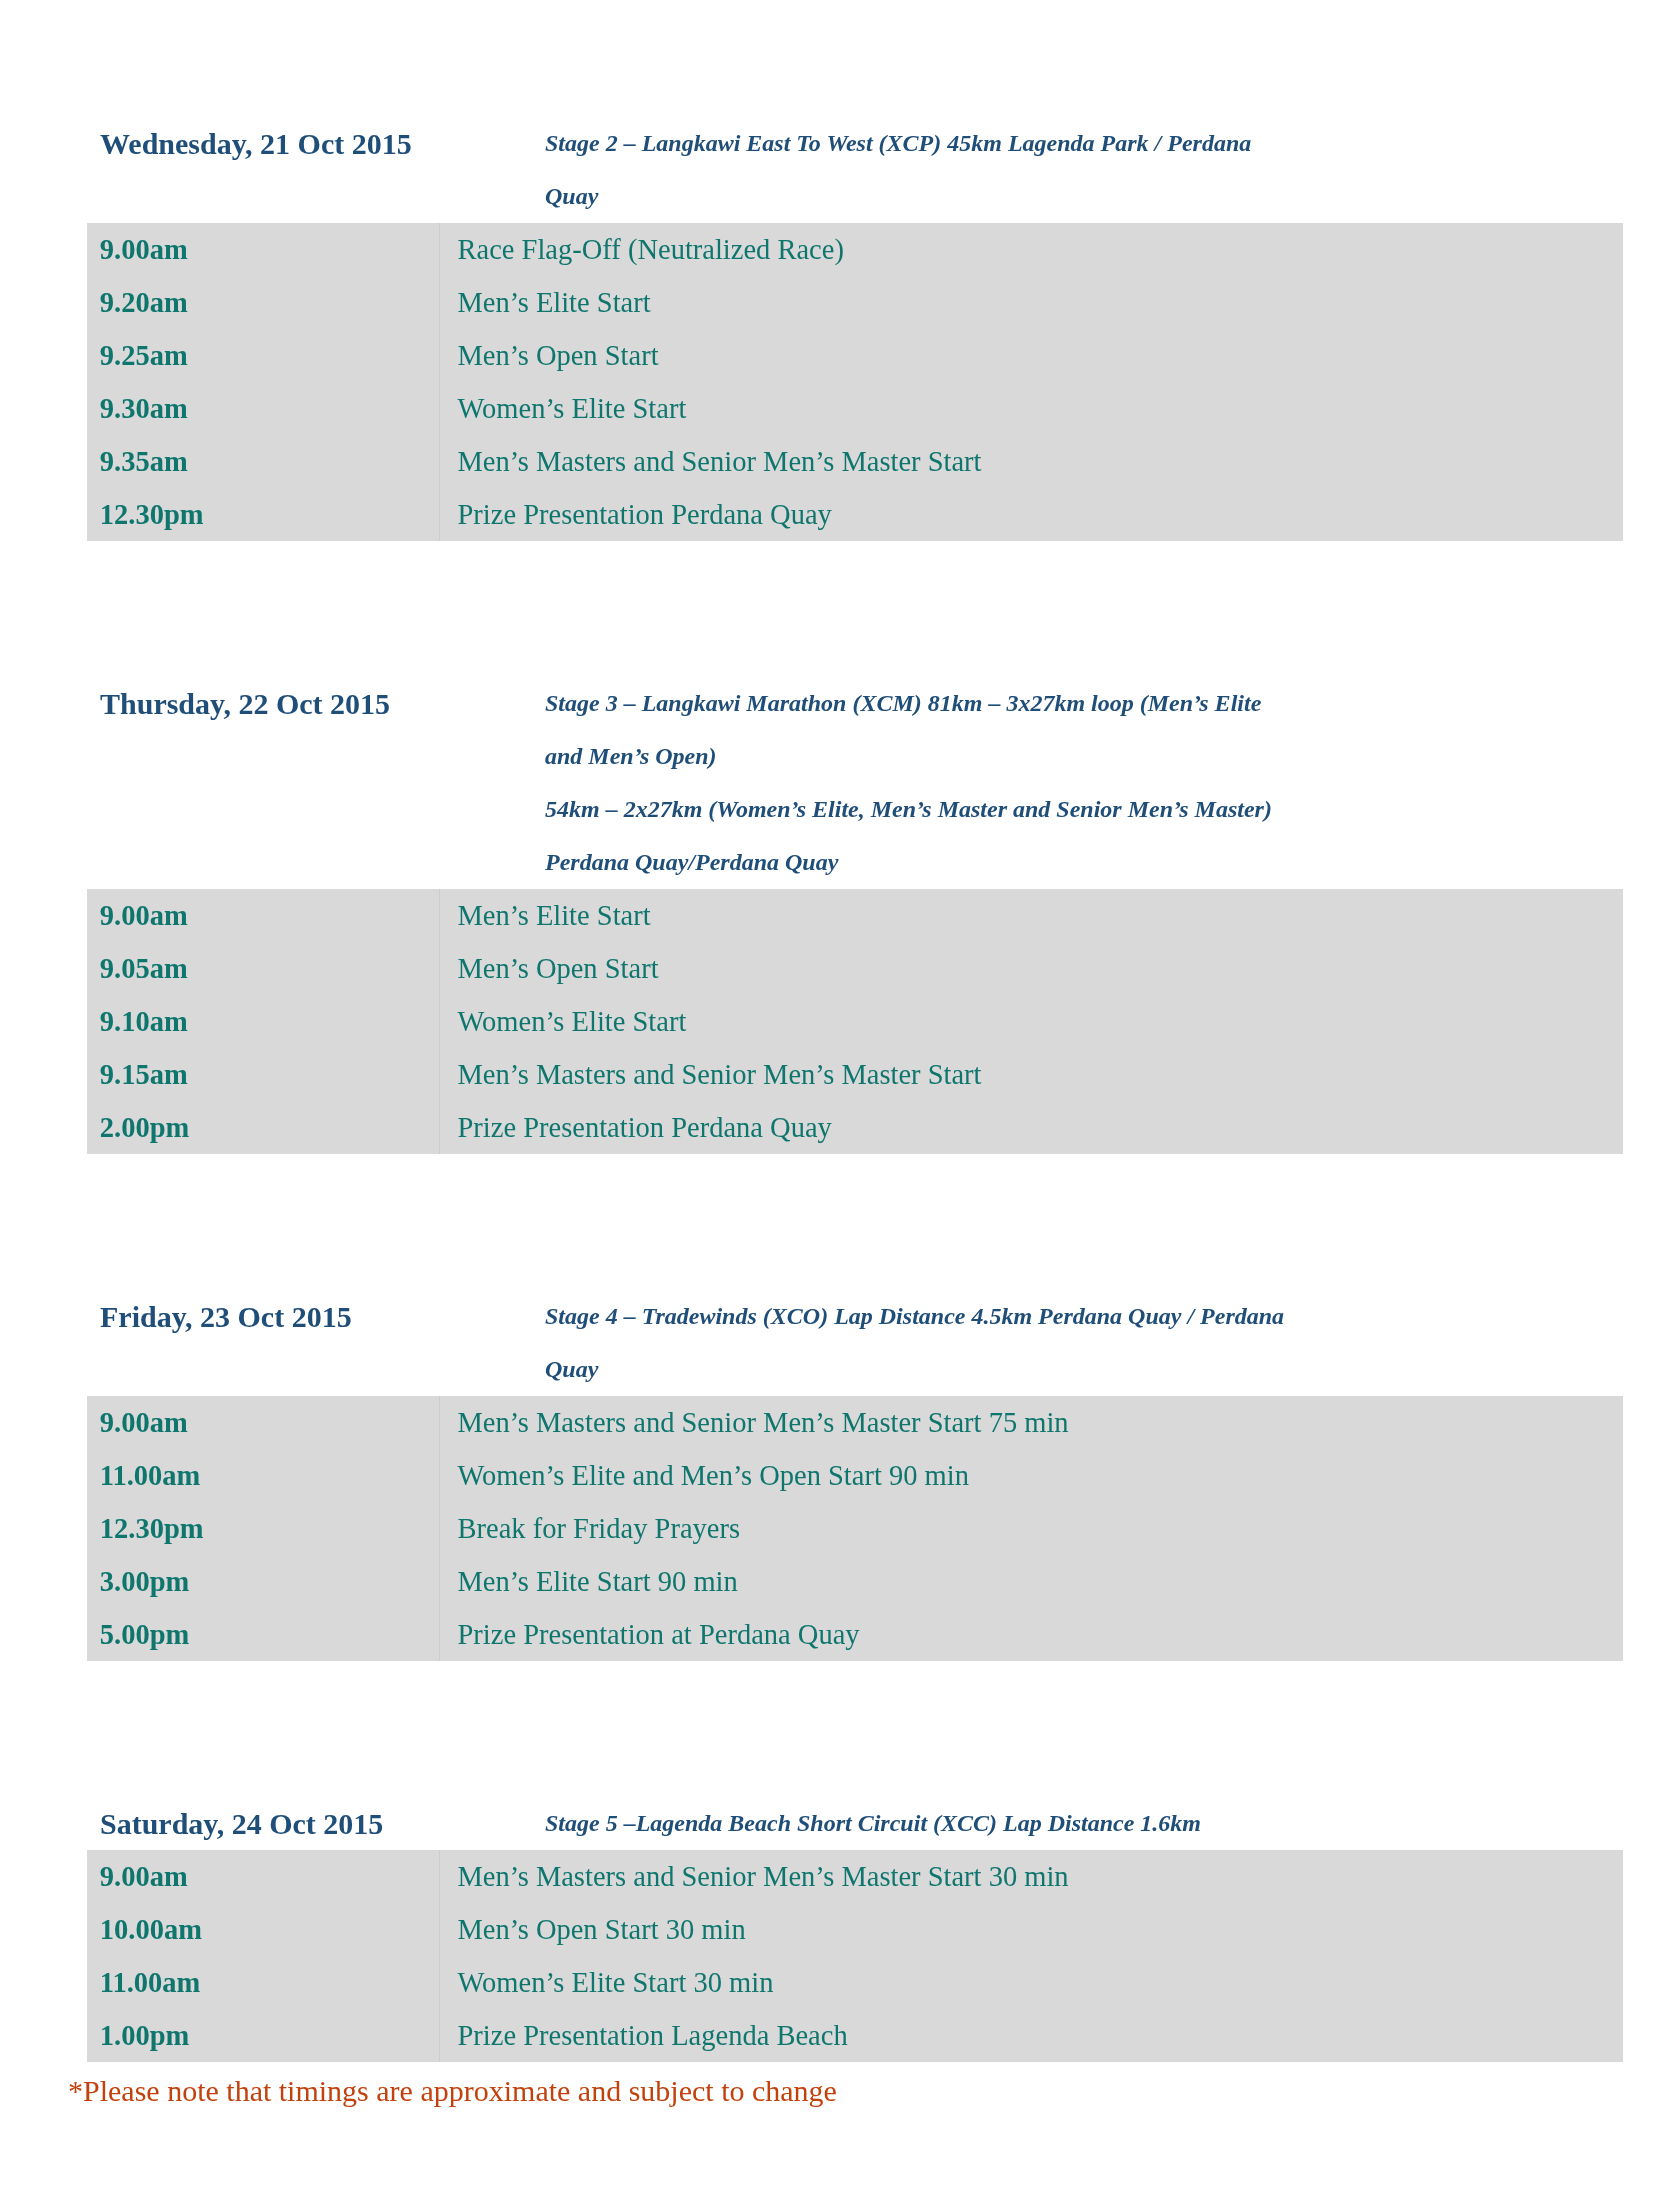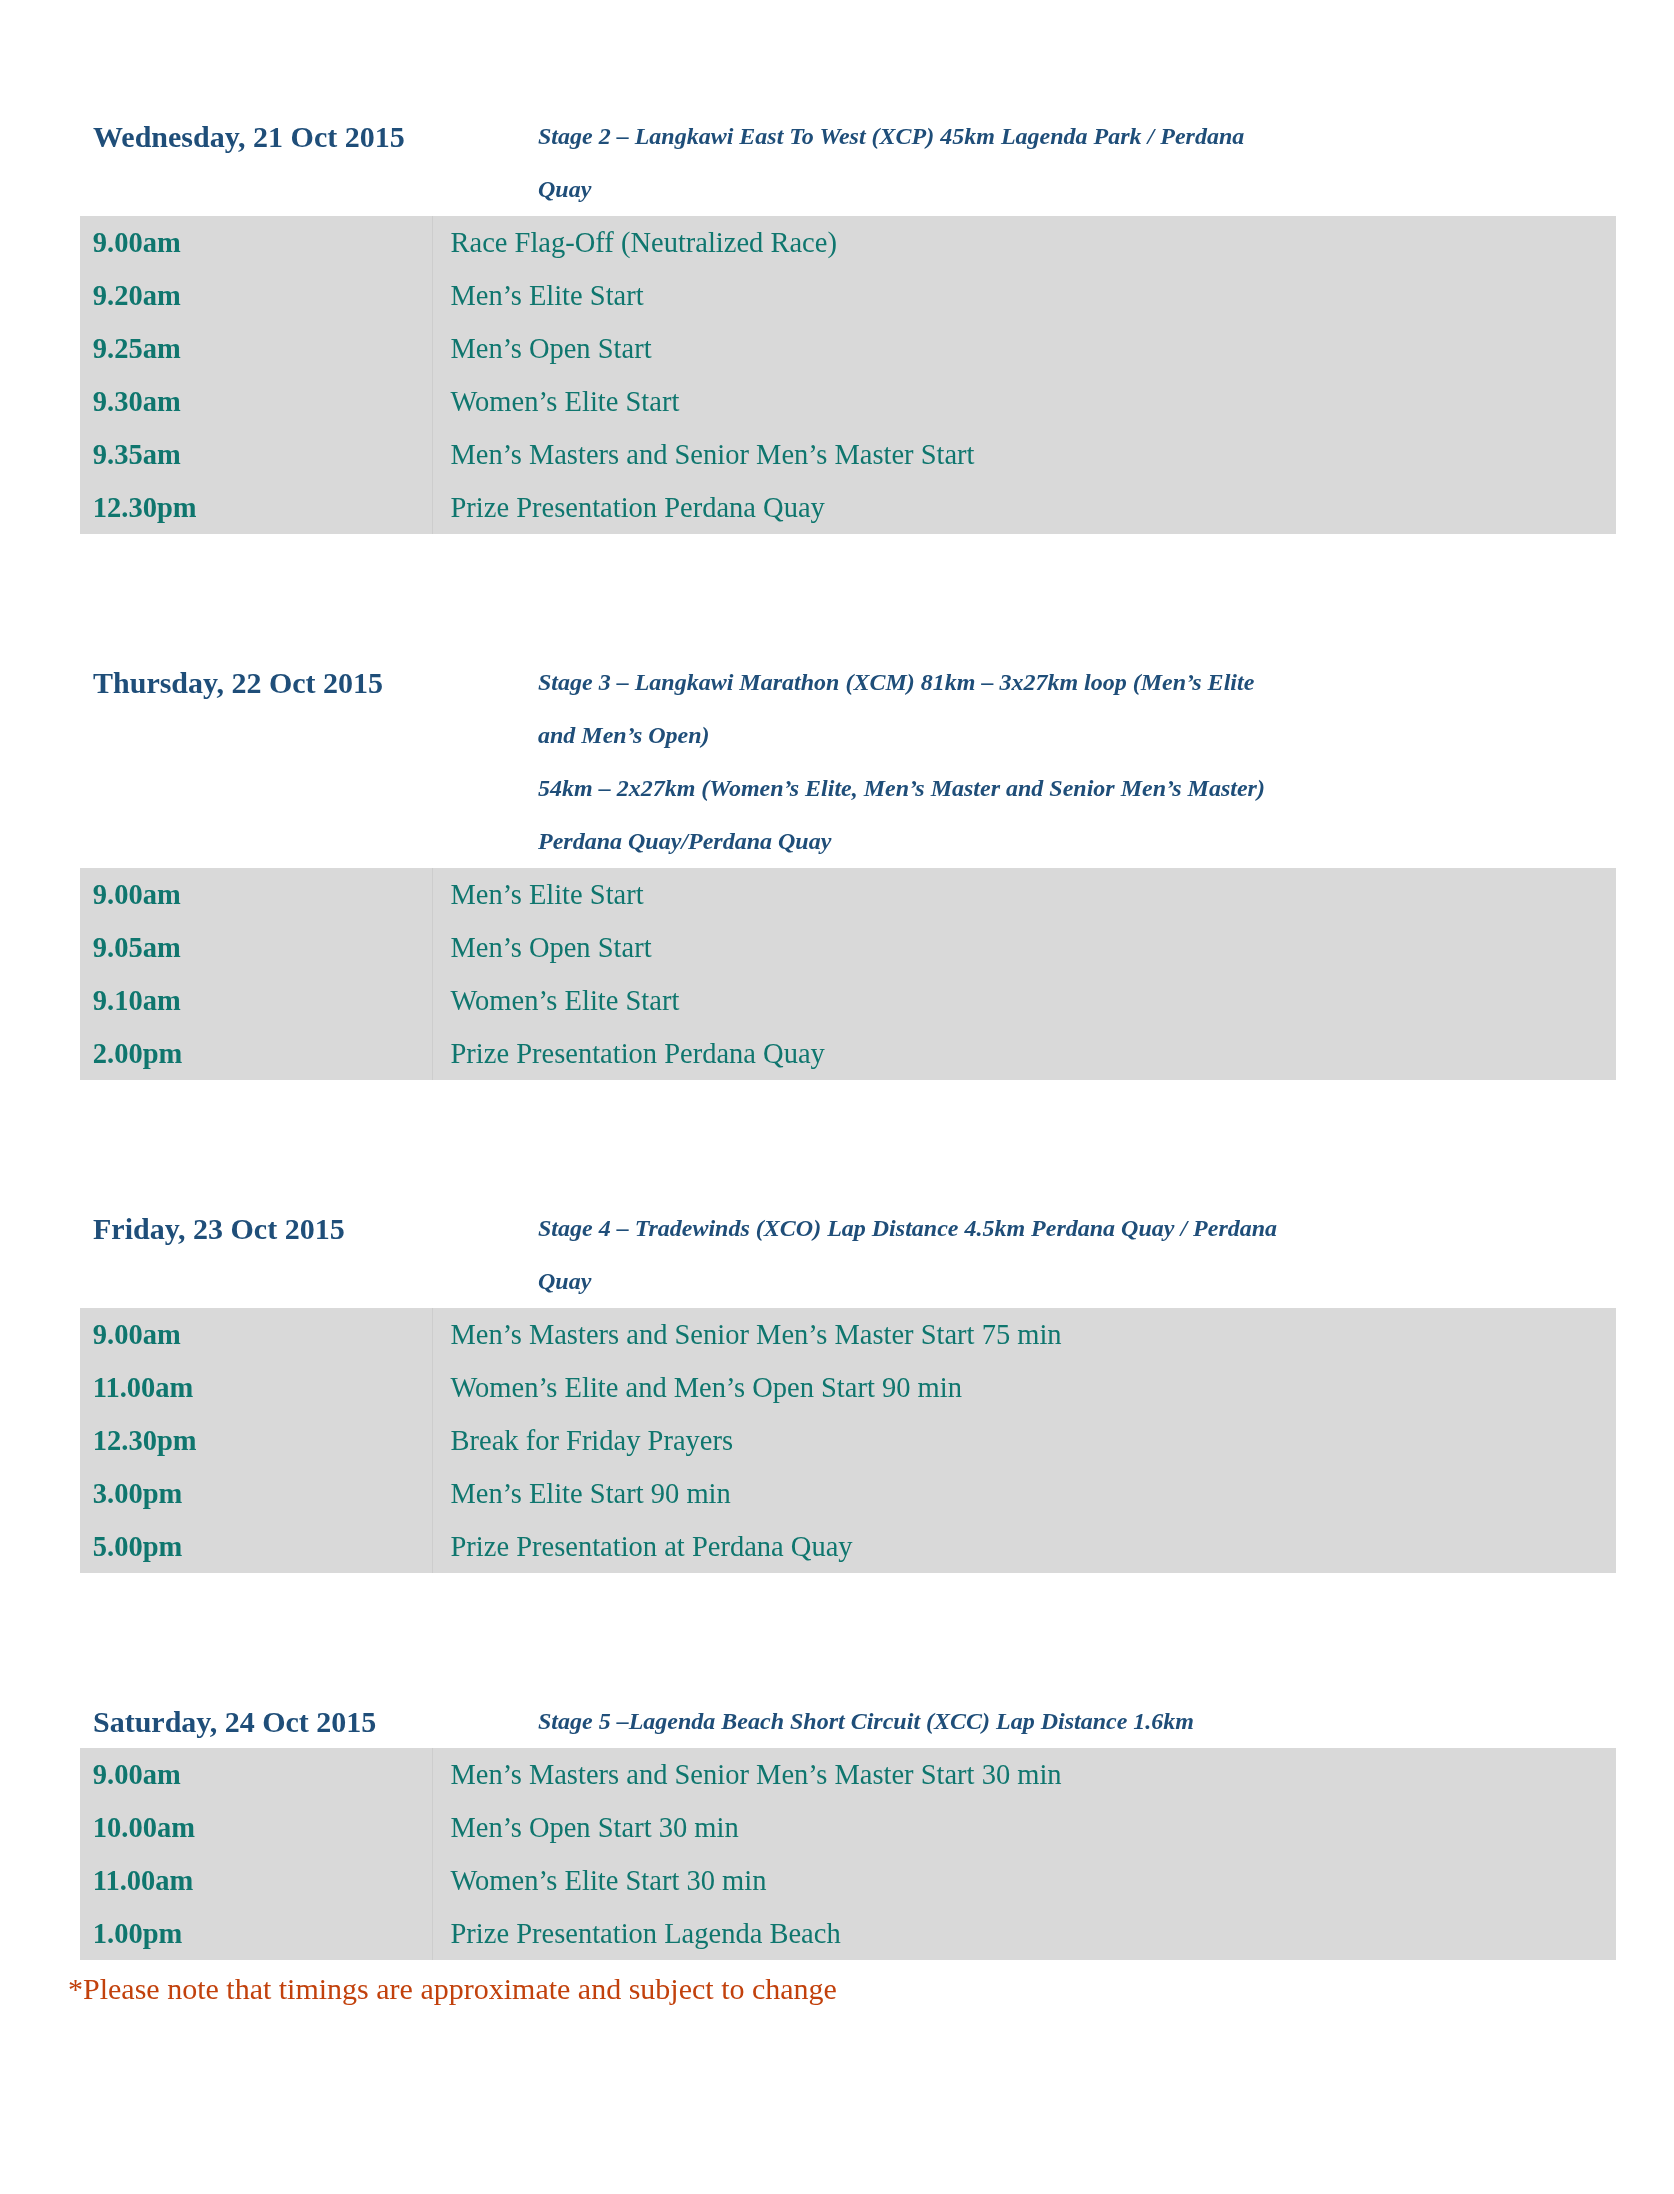--- a/index.html
+++ b/index.html
@@ -25,7 +25,7 @@
   
   .block {
     position: relative;
-    margin: 1px;
+    margin: 8px;
   }
 
   .block-header {

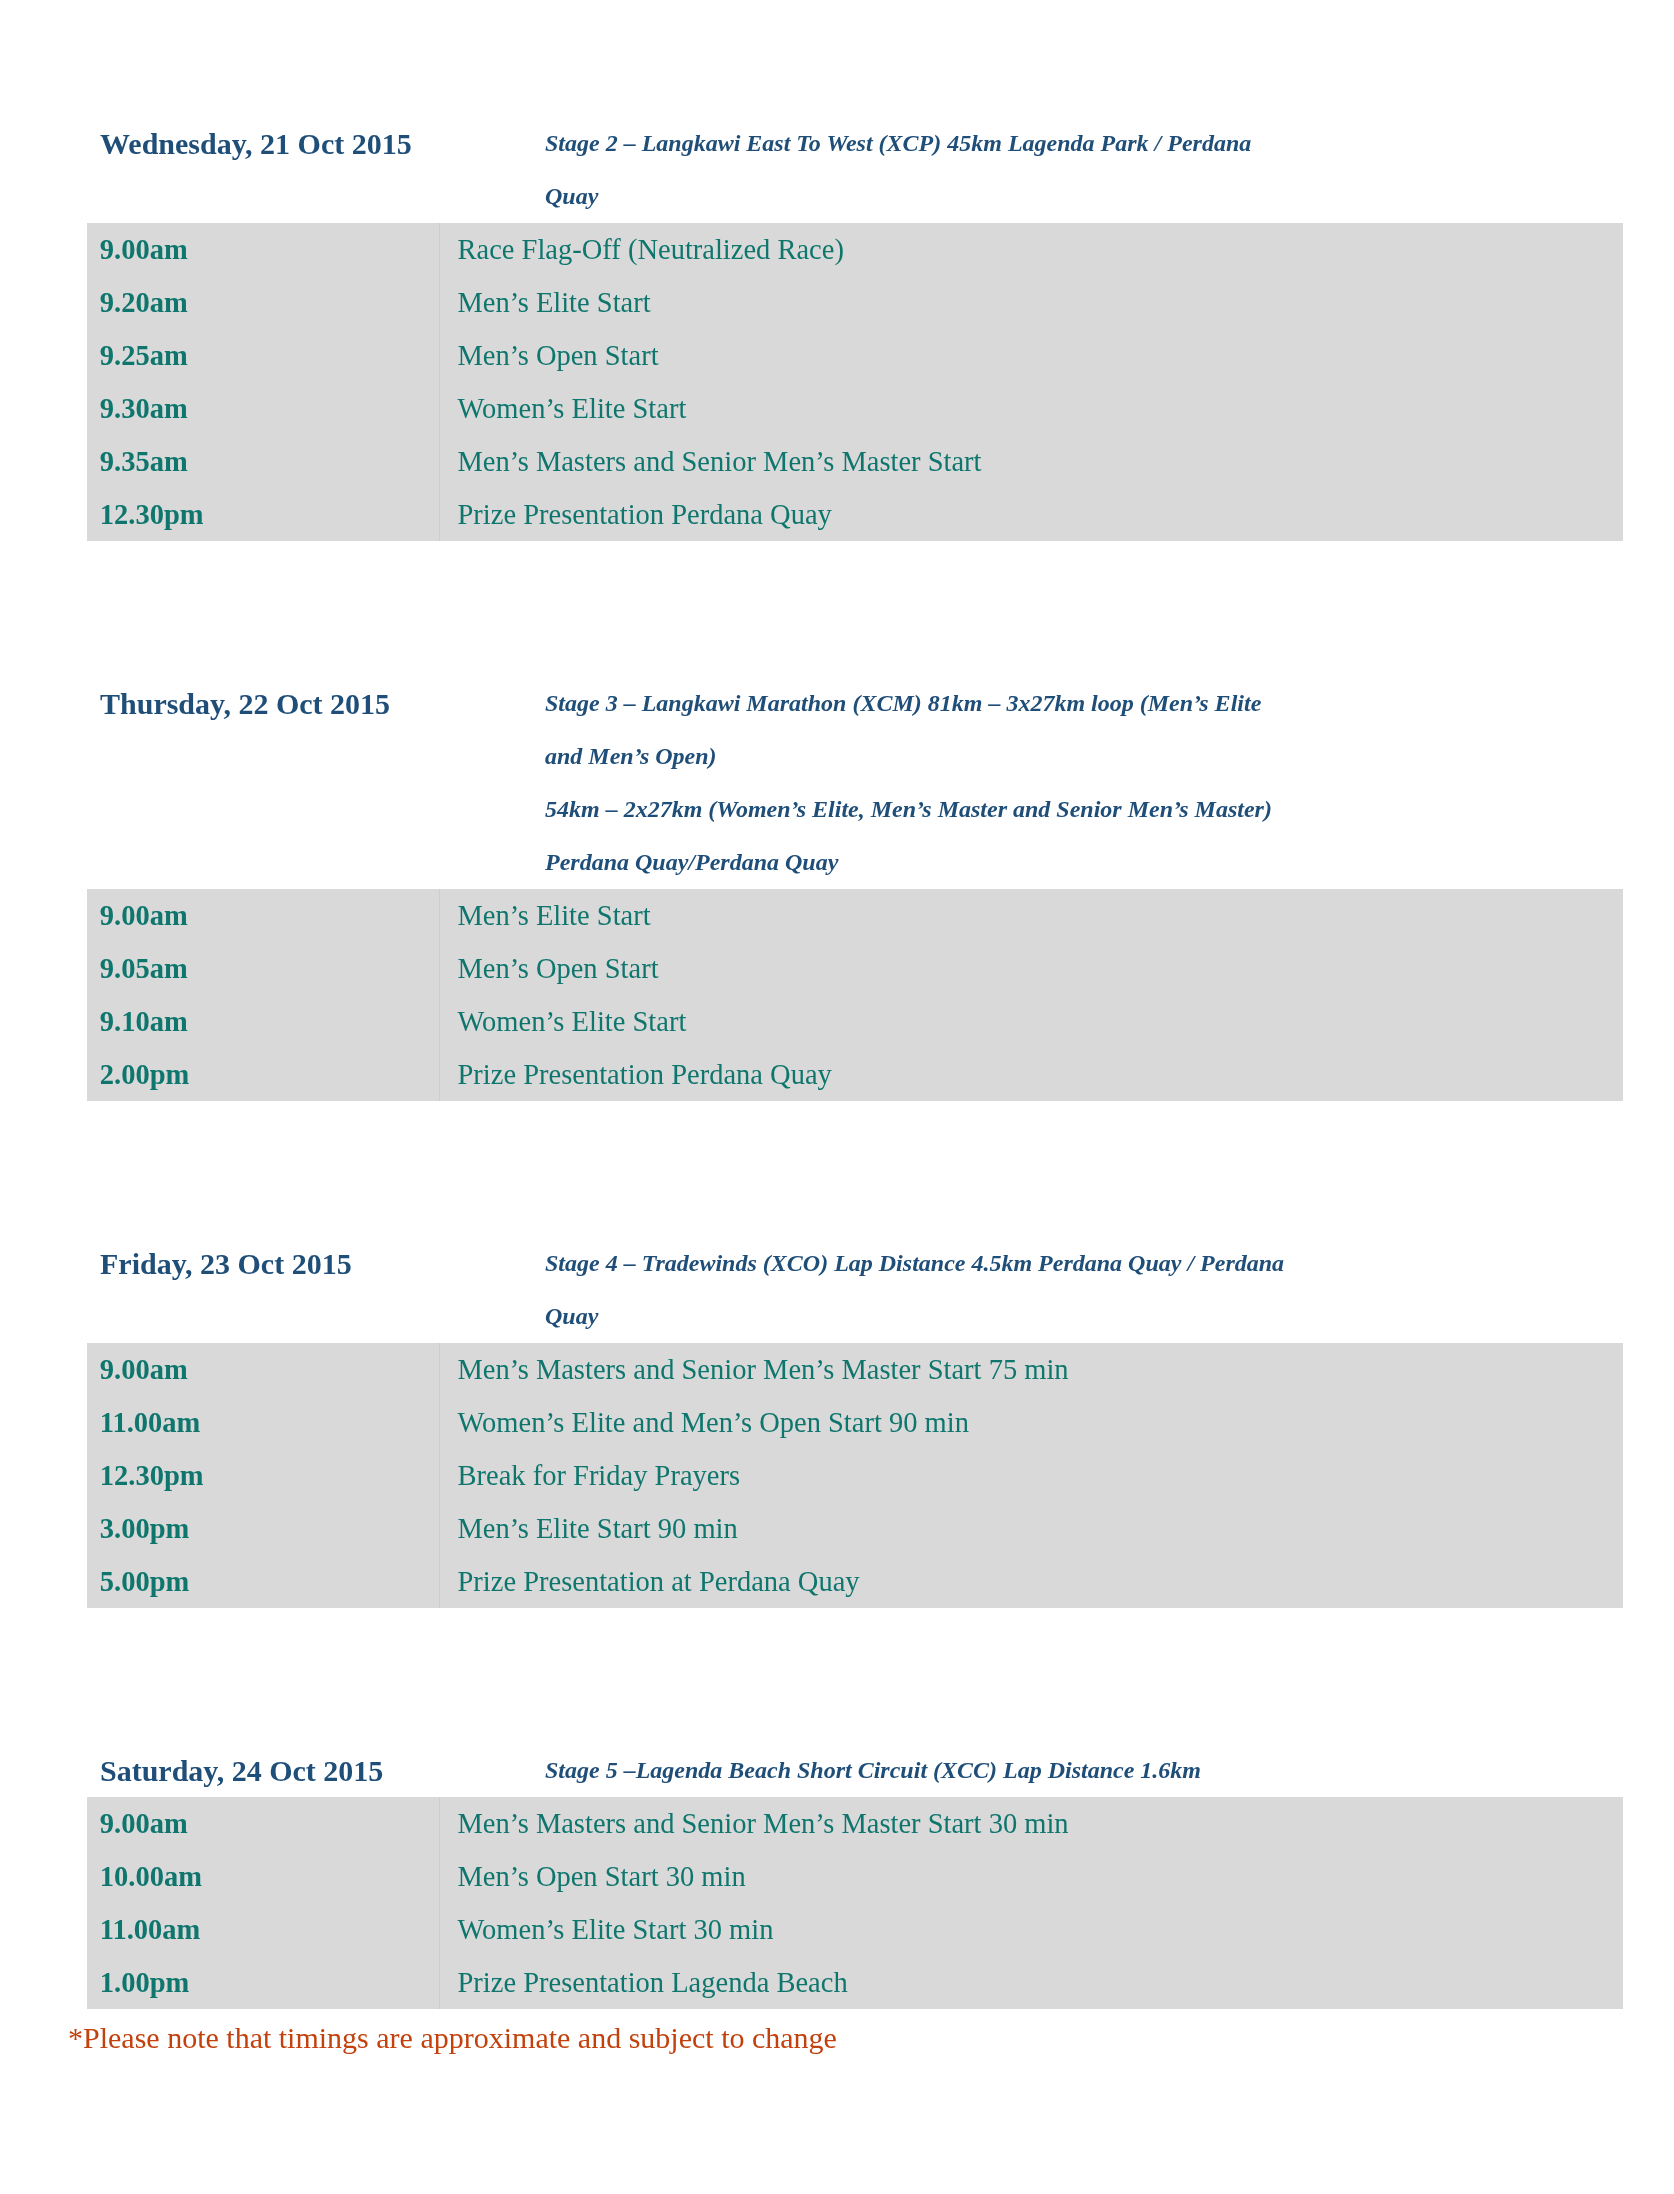--- a/index.html
+++ b/index.html
@@ -177,6 +177,10 @@
           <td class="col-event">Women’s Elite Start</td>
         </tr>
         <tr>
+          <td class="col-time">9.15am</td>
+          <td class="col-event">Men’s Masters and Senior Men’s Master Start</td>
+        </tr>
+        <tr>
           <td class="col-time">2.00pm</td>
           <td class="col-event">Prize Presentation Perdana Quay</td>
         </tr>

